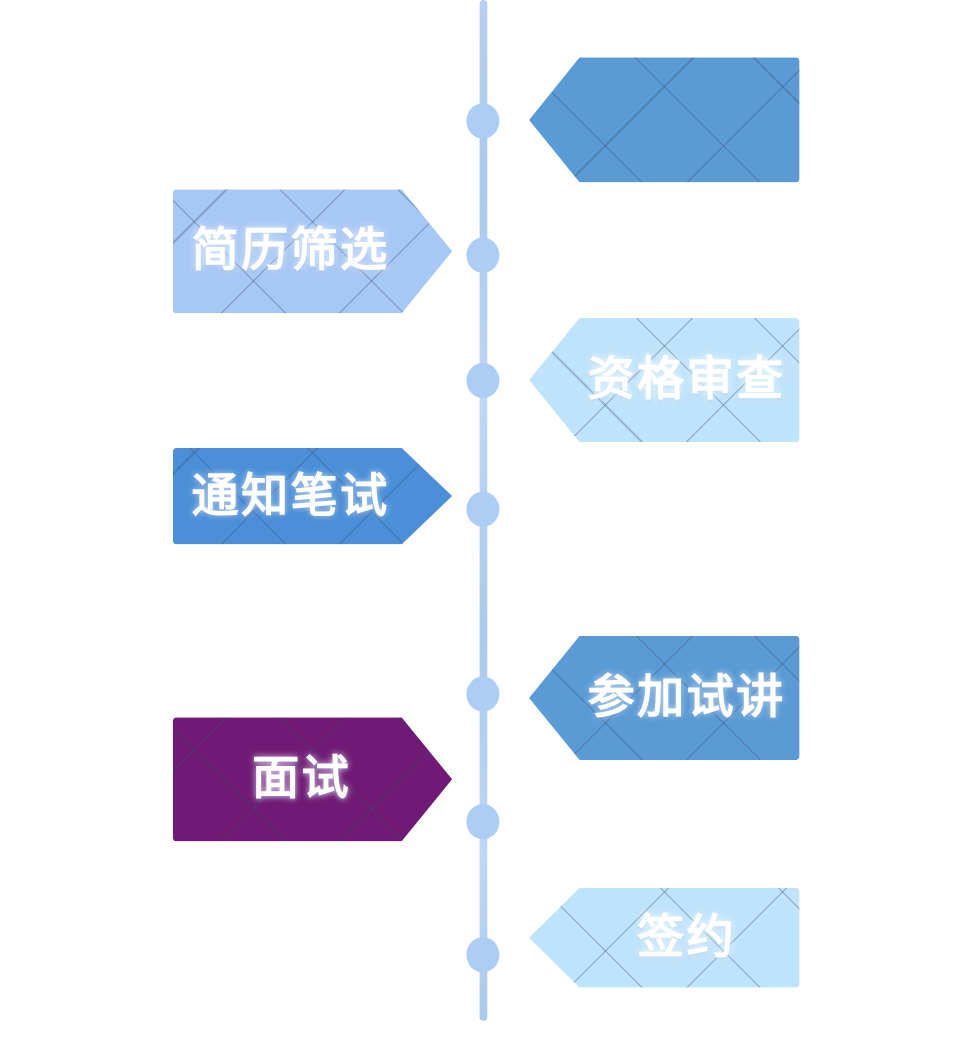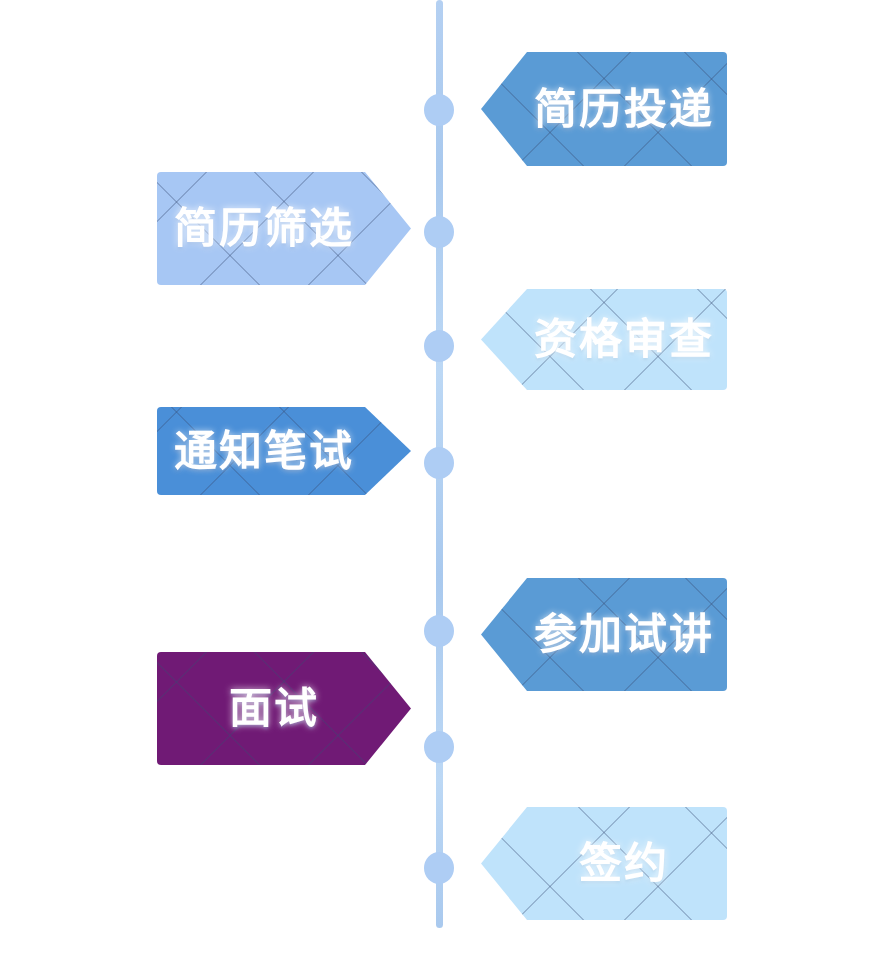--- a/index.html
+++ b/index.html
@@ -152,7 +152,6 @@
   <div id="steps-layer">
       <div class="step right tone-mid" style="top: 52px; height: 114px; background-color: rgb(90, 155, 213);">
         <div class="texture"></div>
-        <span class="step-label">简历投递</span>
       </div>
       <div class="step left tone-periwinkle" style="top: 172px; height: 113px; background-color: rgb(167, 199, 244);">
         <div class="texture"></div>

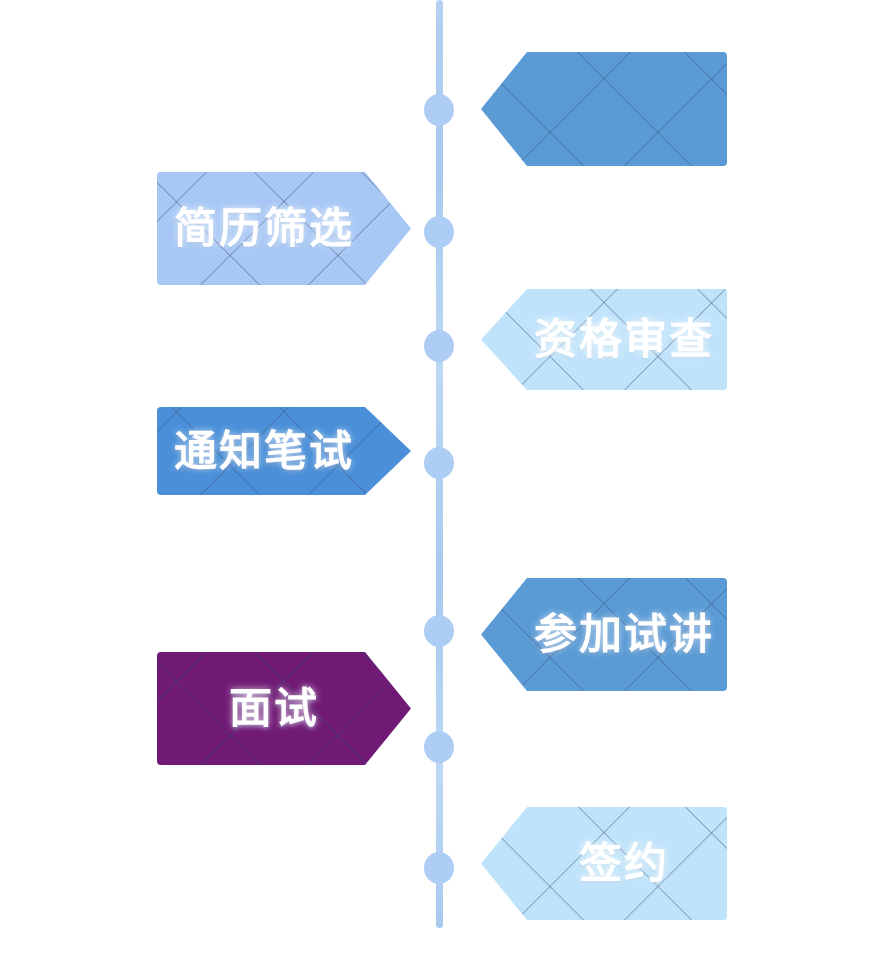--- a/index.html
+++ b/index.html
@@ -157,7 +157,7 @@
         <div class="texture"></div>
         <span class="step-label">简历筛选</span>
       </div>
-      <div class="step right tone-pale" style="top: 289px; height: 101px; background-color: rgb(191, 227, 251);">
+      <div class="step right tone-pale" style="top: 289px; height: 113px; background-color: rgb(191, 227, 251);">
         <div class="texture"></div>
         <span class="step-label">资格审查</span>
       </div>

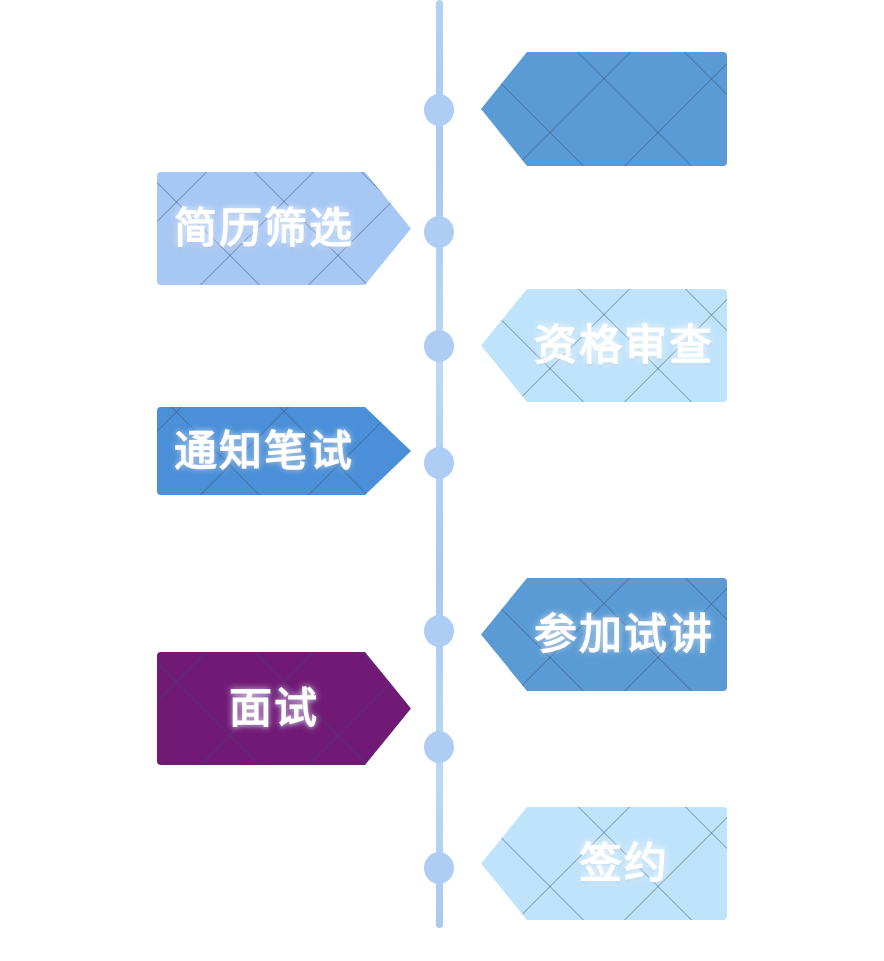--- a/index.html
+++ b/index.html
@@ -173,7 +173,7 @@
         <div class="texture"></div>
         <span class="step-label">面试</span>
       </div>
-      <div class="step right tone-pale" style="top: 807px; height: 113px; background-color: rgb(191, 227, 251);">
+      <div class="step right tone-pale" style="top: 807px; height: 91px; background-color: rgb(191, 227, 251);">
         <div class="texture"></div>
         <span class="step-label">签约</span>
       </div>

